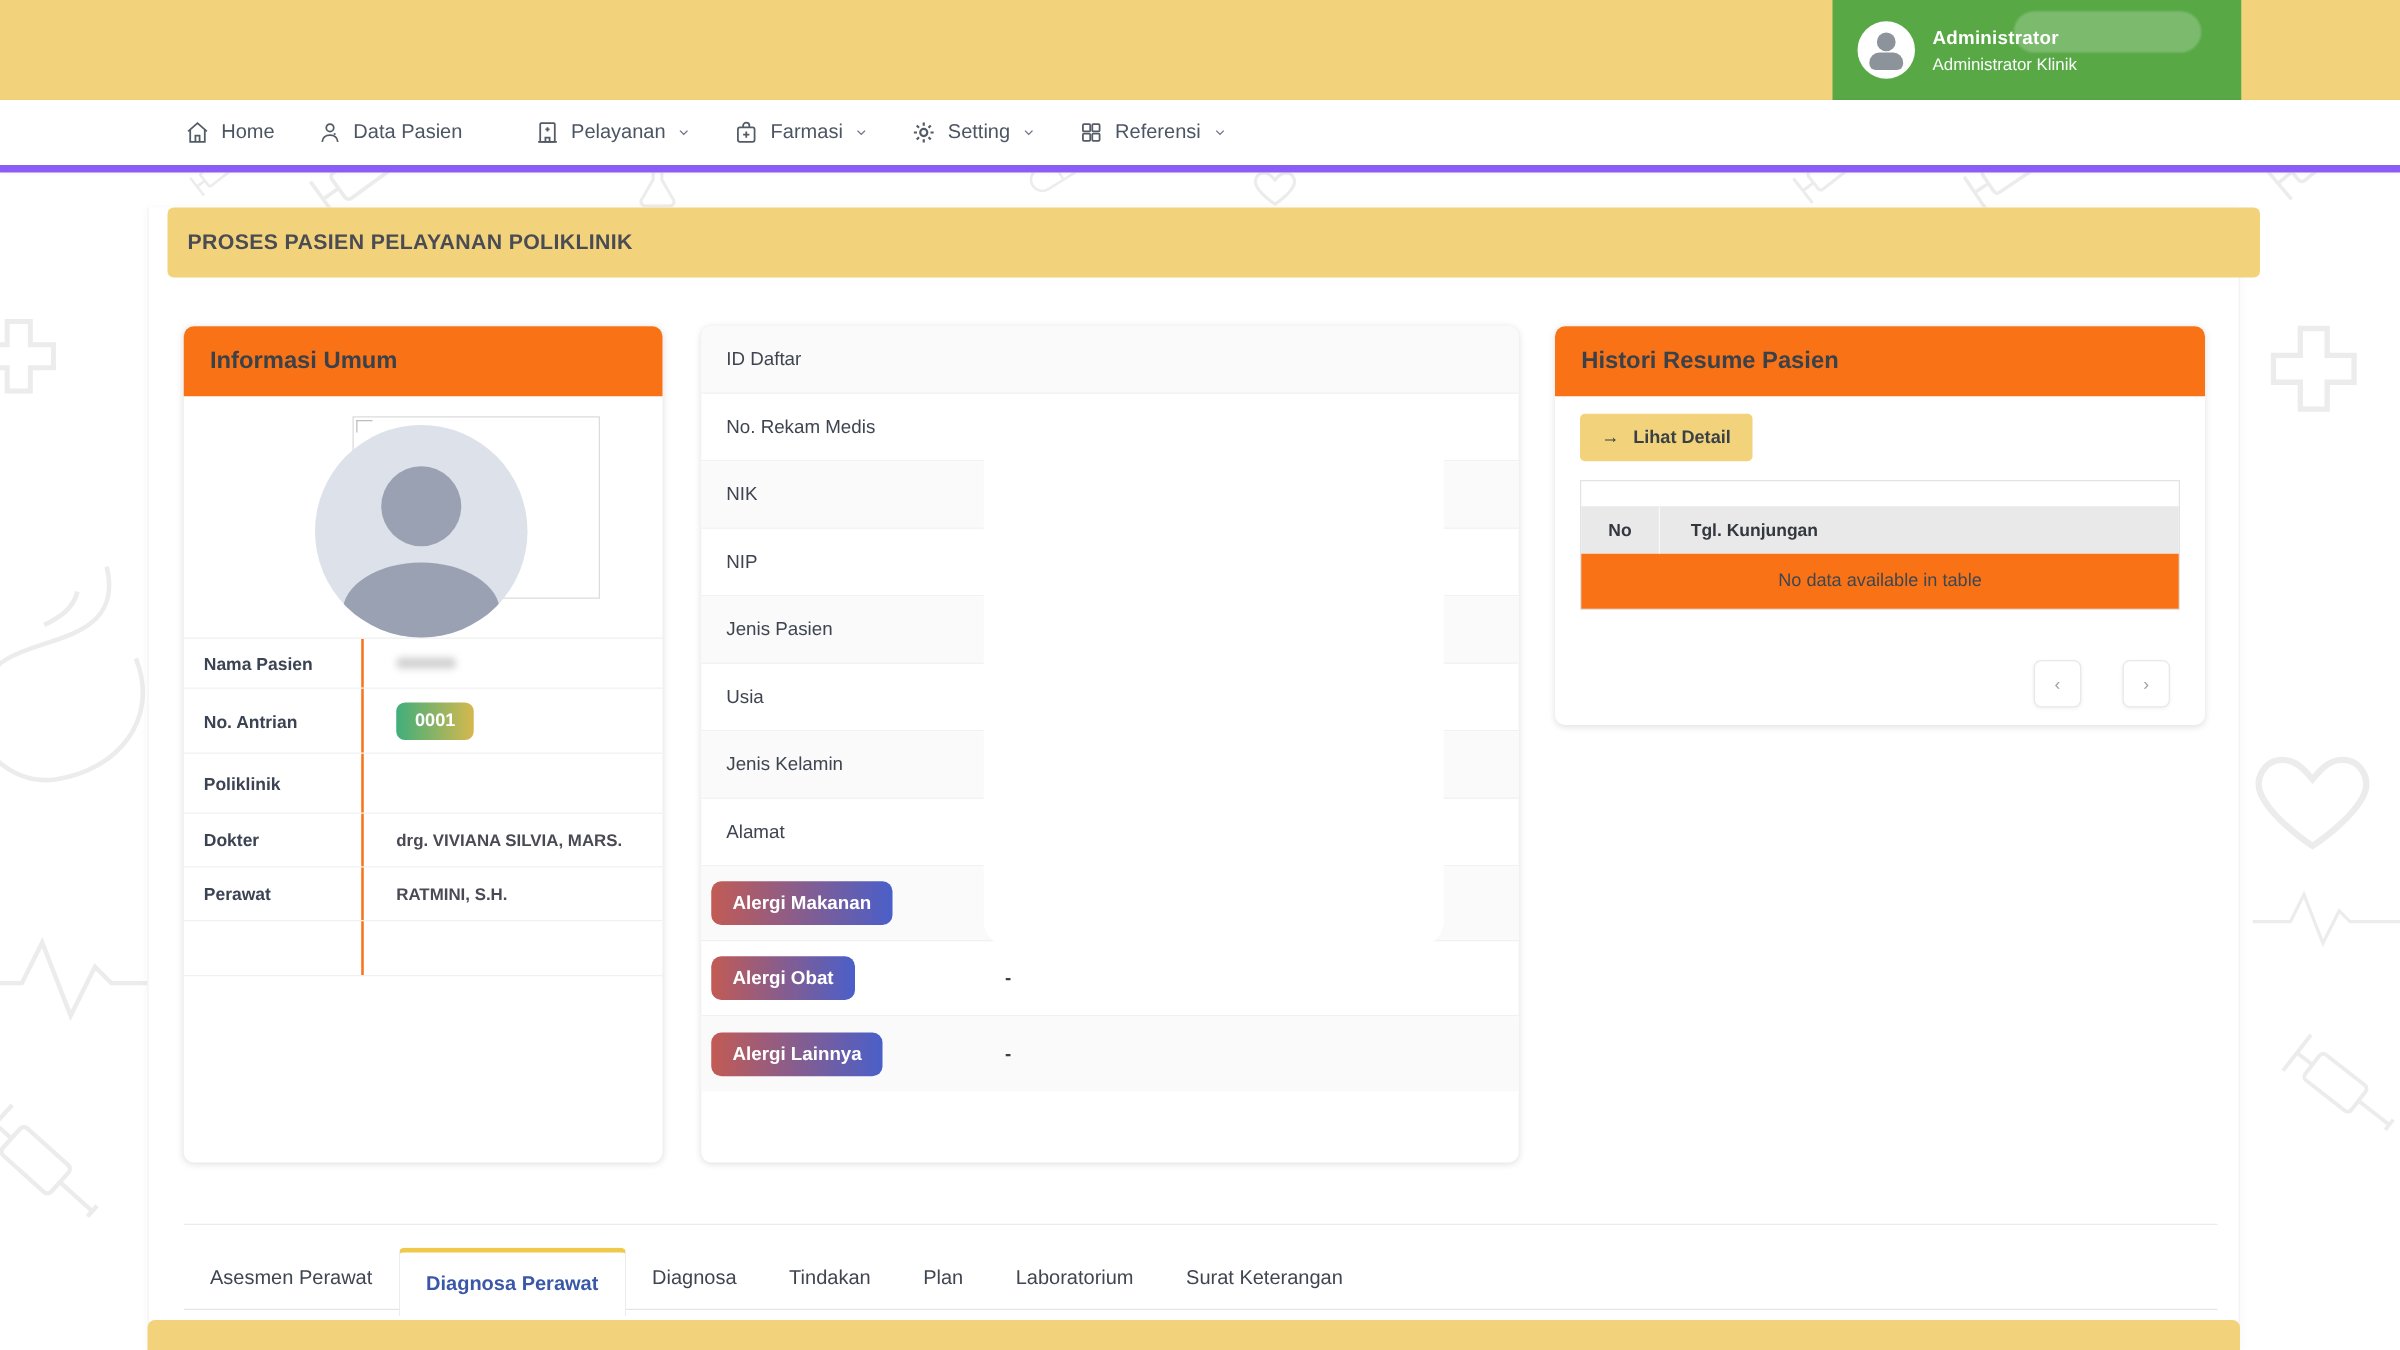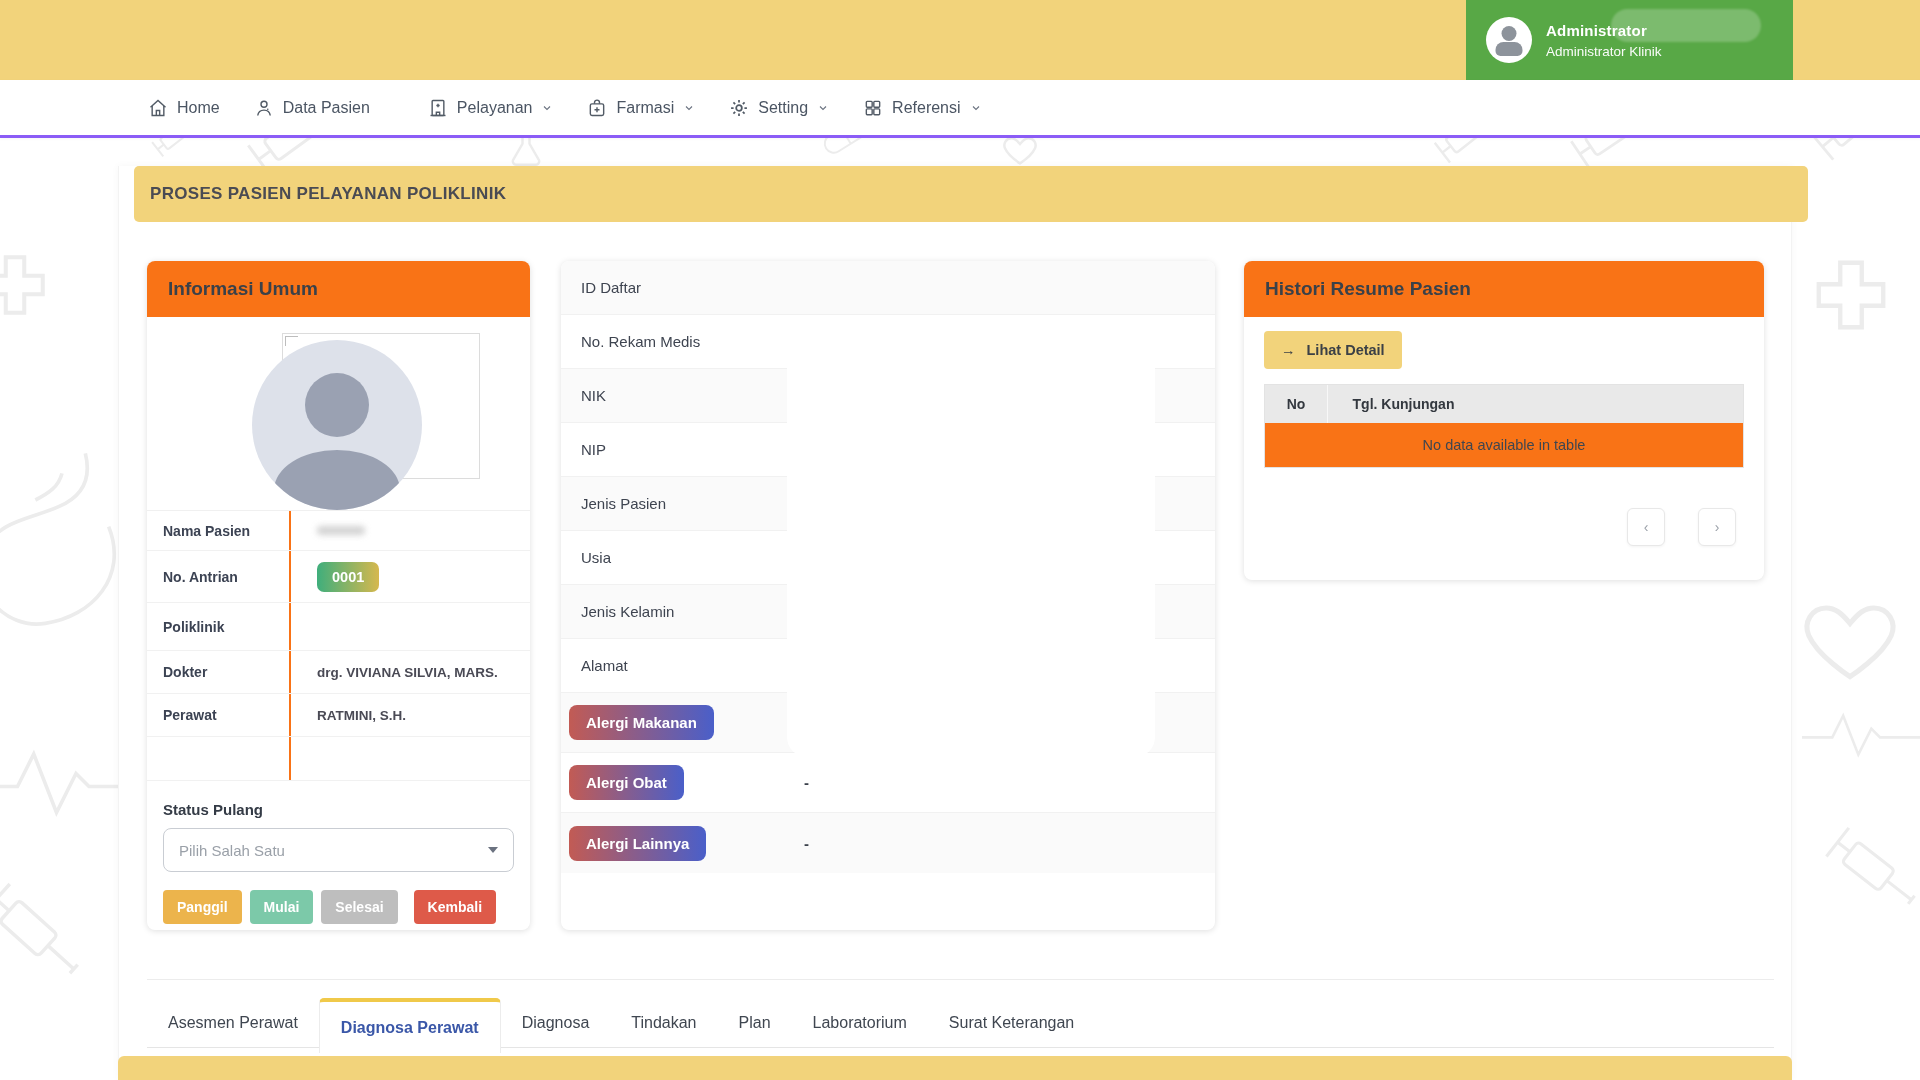--- a/index.html
+++ b/index.html
@@ -32,7 +32,7 @@
 
   
   .navbar { position:absolute; left:0; top:80px; width:1920px; height:58px; background:#fff;
-    border-bottom:3px solid #8b5cf6; box-shadow:0 1px 3px rgba(0,0,0,.04);
+    border-bottom:6px solid #8b5cf6; box-shadow:0 1px 3px rgba(0,0,0,.04);
     display:flex; align-items:center; padding-left:148px; gap:34px; z-index:10; }
   .nav-item { display:flex; align-items:center; gap:9px; font-size:16px; color:#4b5563; cursor:pointer; }
   .nav-item svg { display:block; stroke:#525b66; }

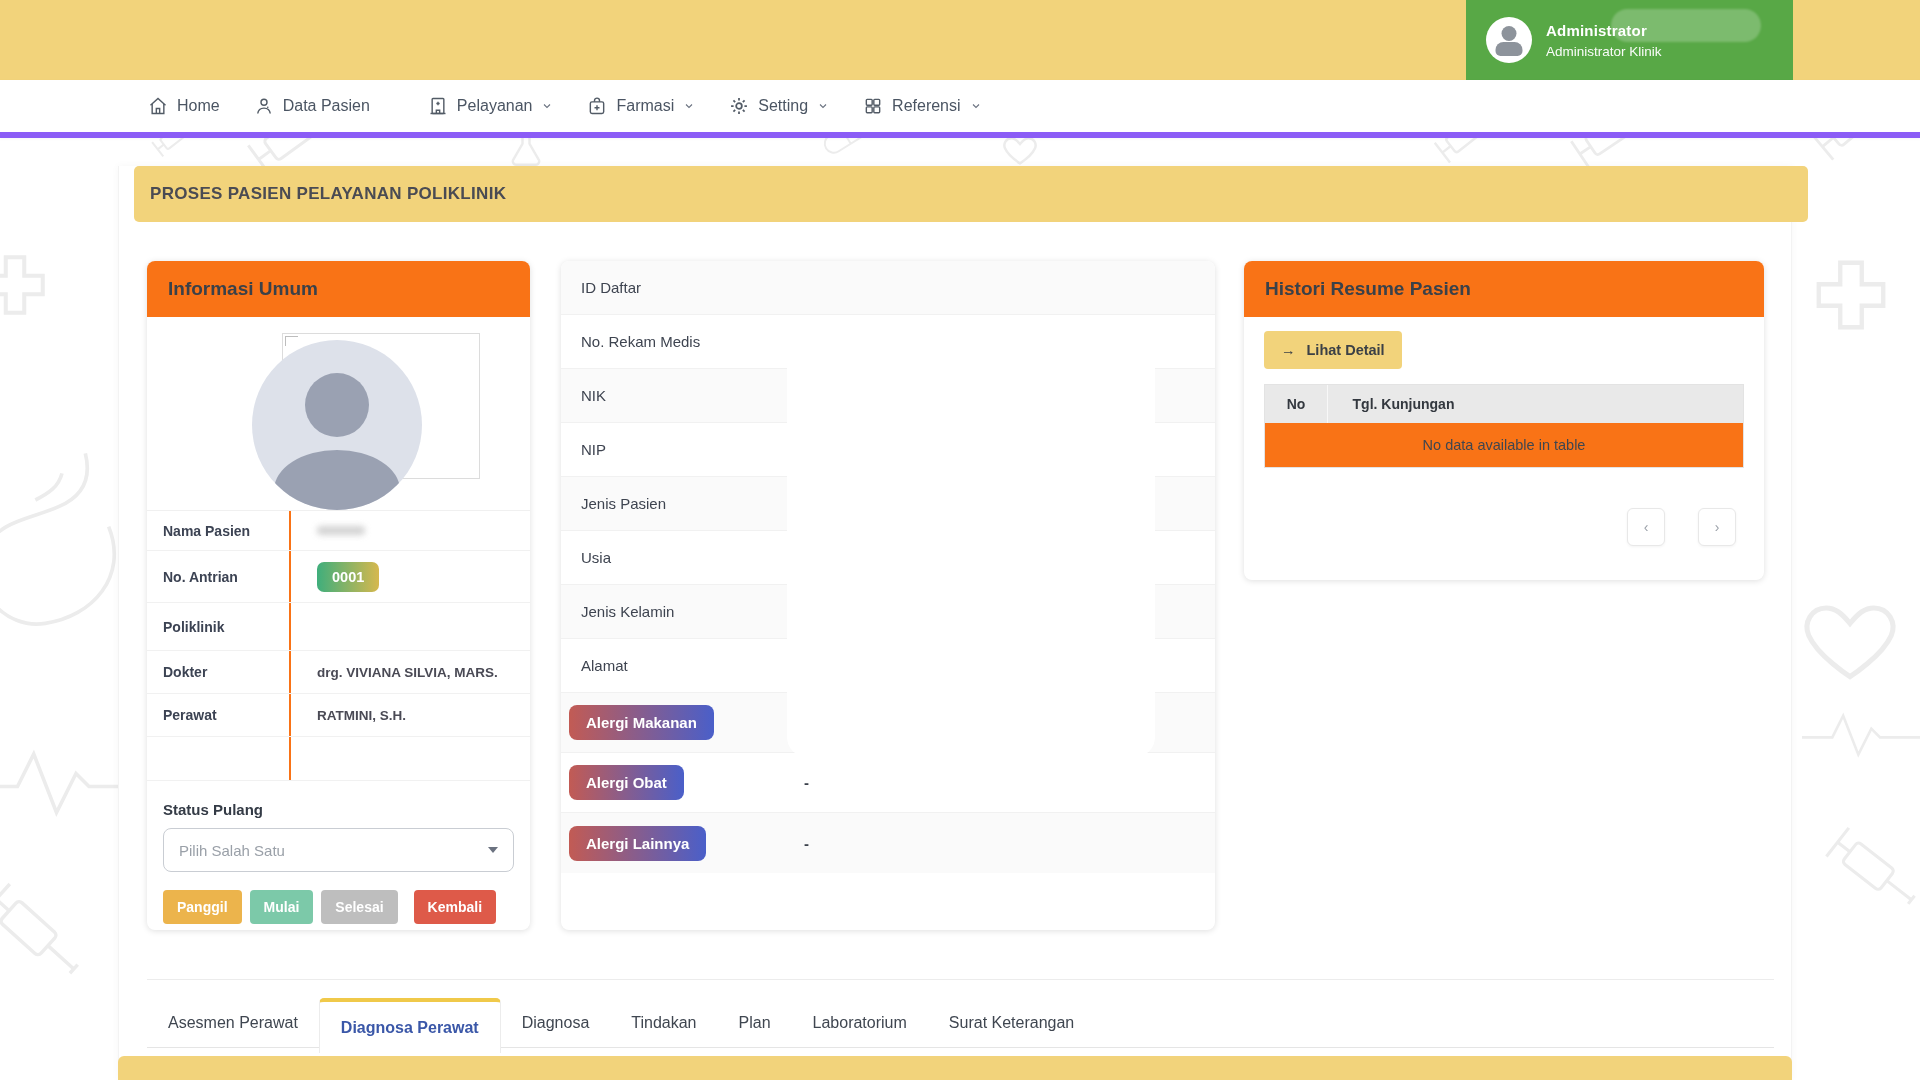--- a/index.html
+++ b/index.html
@@ -110,7 +110,7 @@
     border-radius:4px; height:38px; padding:0 17px; font-size:14.5px; font-weight:600;
     color:#3b4046; font-family:inherit; cursor:pointer; }
   .hist-table { margin-top:15px; border:1px solid #e3e3e3; }
-  .hist-thead { display:flex; background:#E9E9E9; height:38px; font-weight:bold; font-size:14px; color:#33383f; }
+  .hist-thead { display:flex; background:#E9E9E9; height:38px; font-weight:bold; font-size:14px; color:#33383f;margin-top:20px; }
   .hist-th { display:flex; align-items:center; justify-content:center; border-left:1px solid #f8f8f8; }
   .hist-th:first-child { border-left:none; }
   .th-no{ width:62px; } .th-tgl{ width:152px; } .th-poli{ flex:1; }

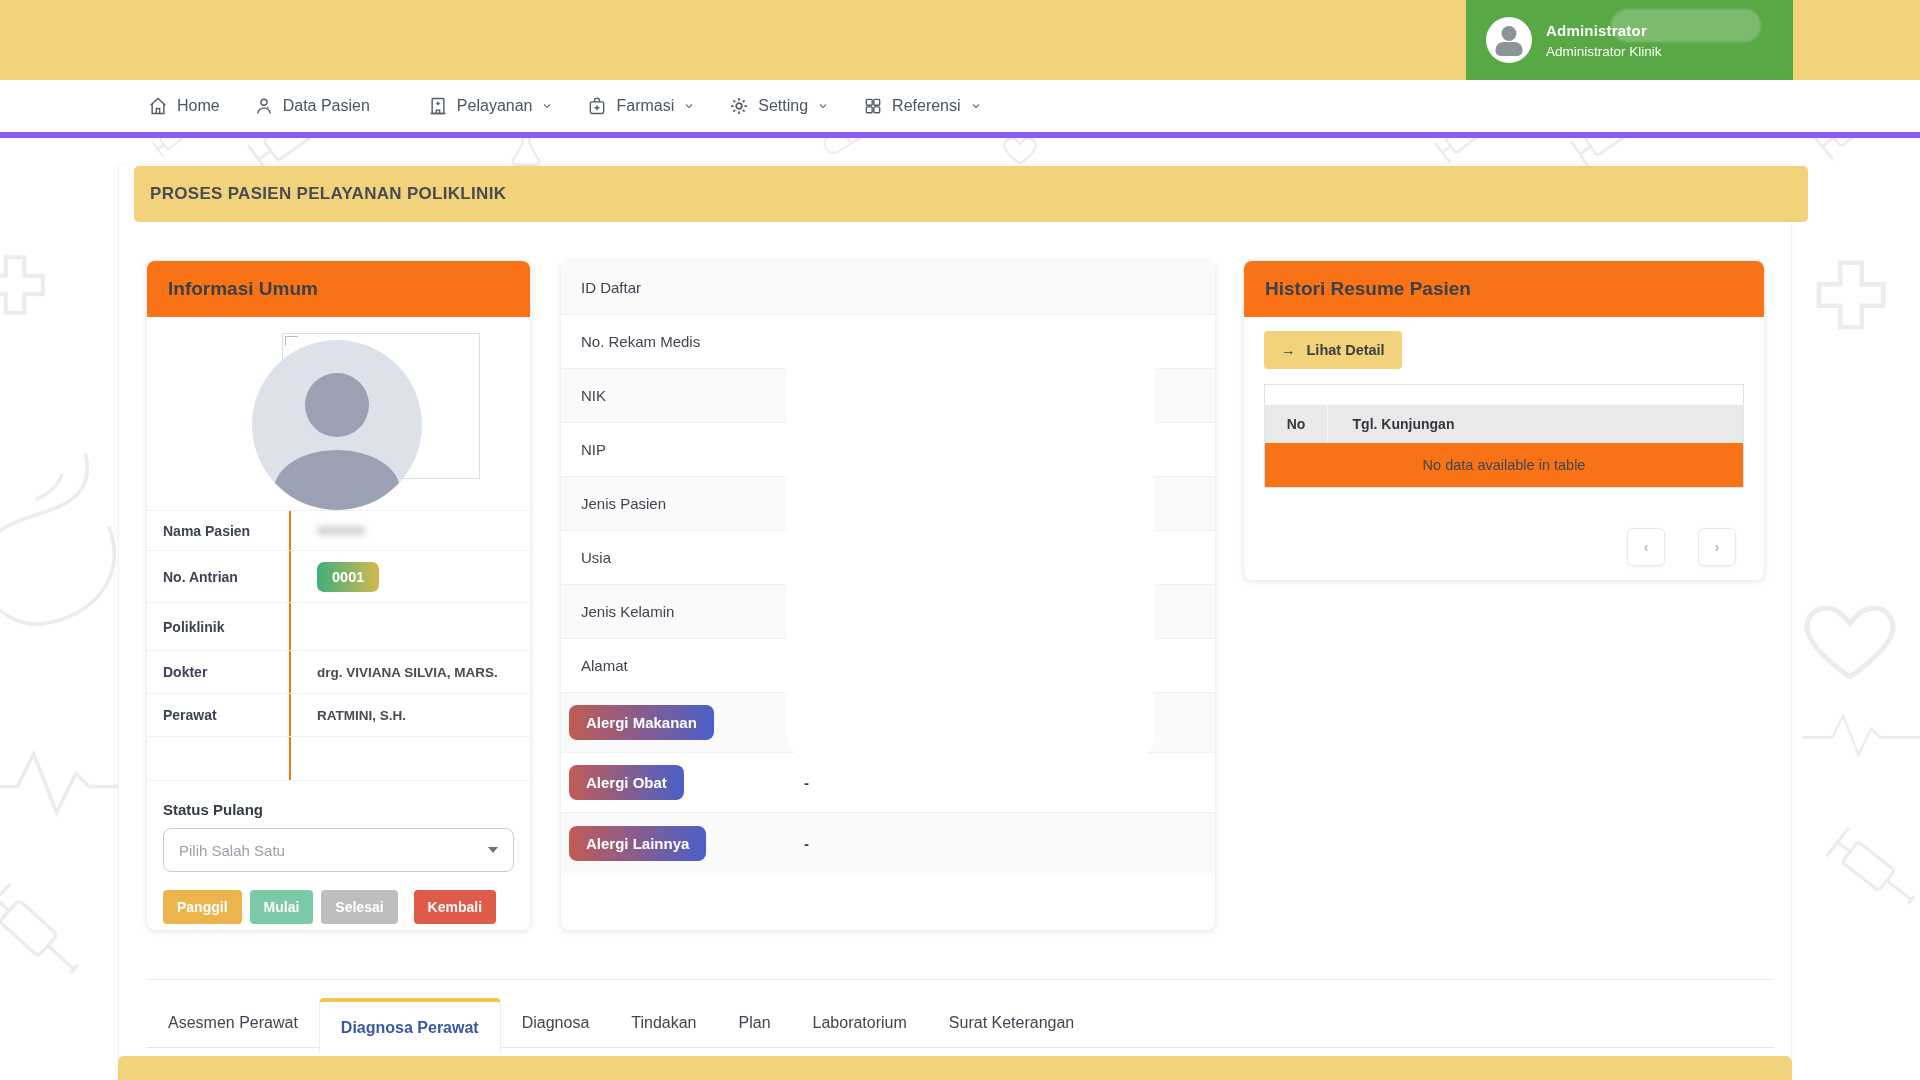--- a/index.html
+++ b/index.html
@@ -370,19 +370,6 @@
     <div class="info-label"></div>
     <div class="info-value"></div>
   </div>
-  <div class="status-section">
-    <div class="status-label">Status Pulang</div>
-    <div class="select">
-      <span>Pilih Salah Satu</span>
-      <span class="caret-shape"></span>
-    </div>
-    <div class="btn-row">
-      <button class="btn btn-panggil">Panggil</button>
-      <button class="btn btn-mulai">Mulai</button>
-      <button class="btn btn-selesai">Selesai</button>
-      <button class="btn btn-kembali">Kembali</button>
-    </div>
-  </div>
 </section>
 
 <section class="panel panel-profile">

